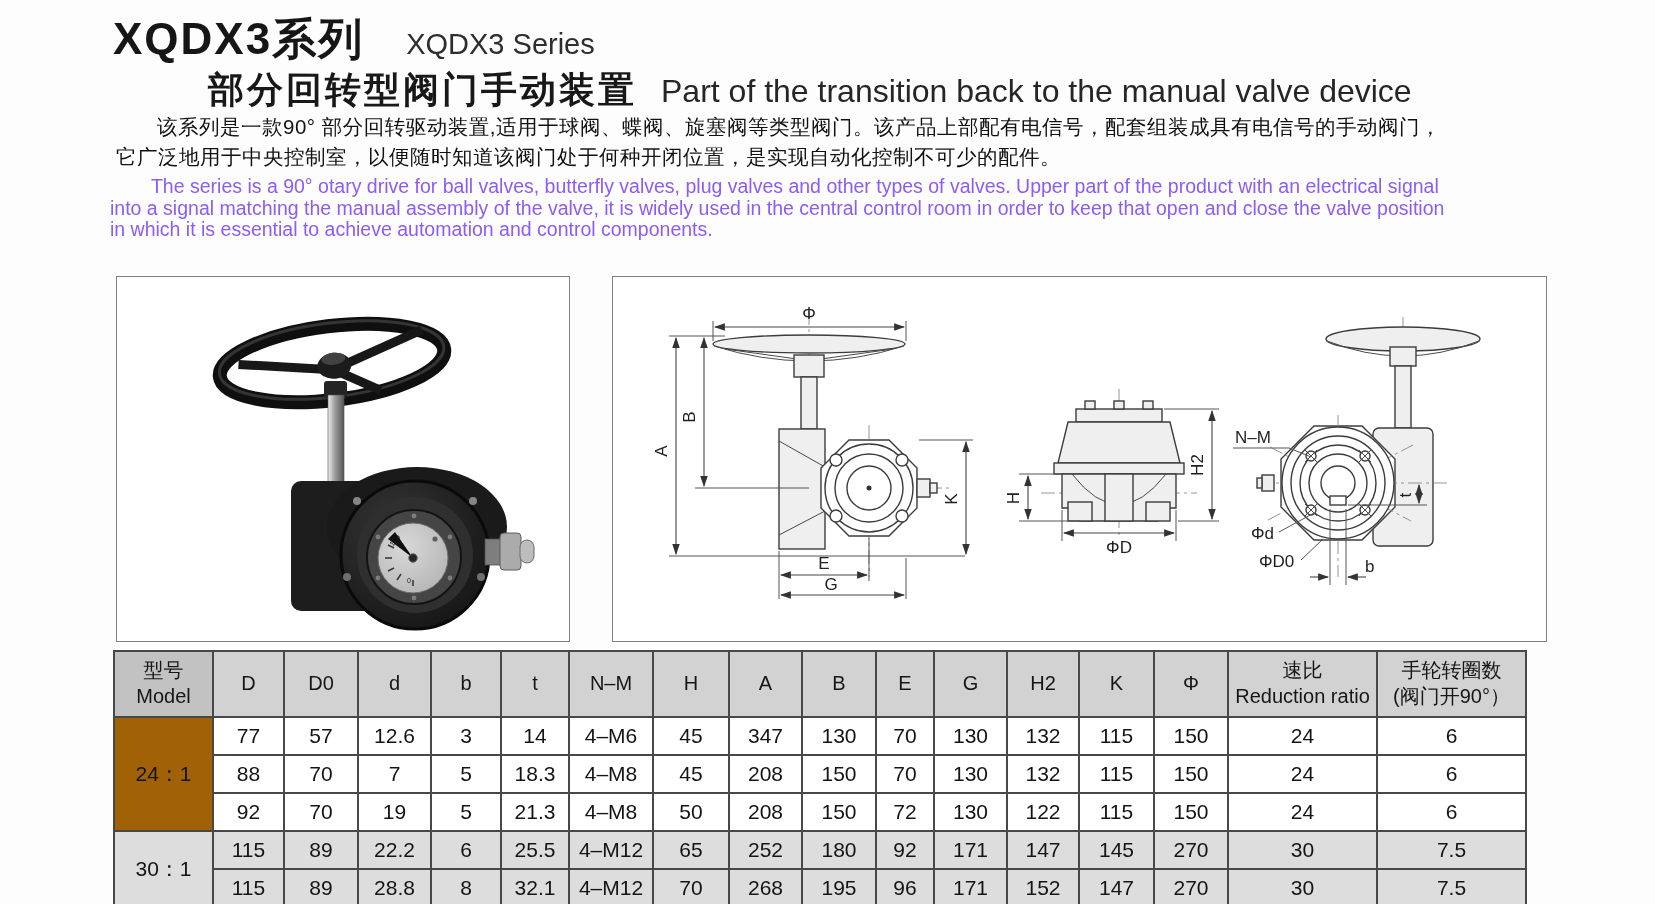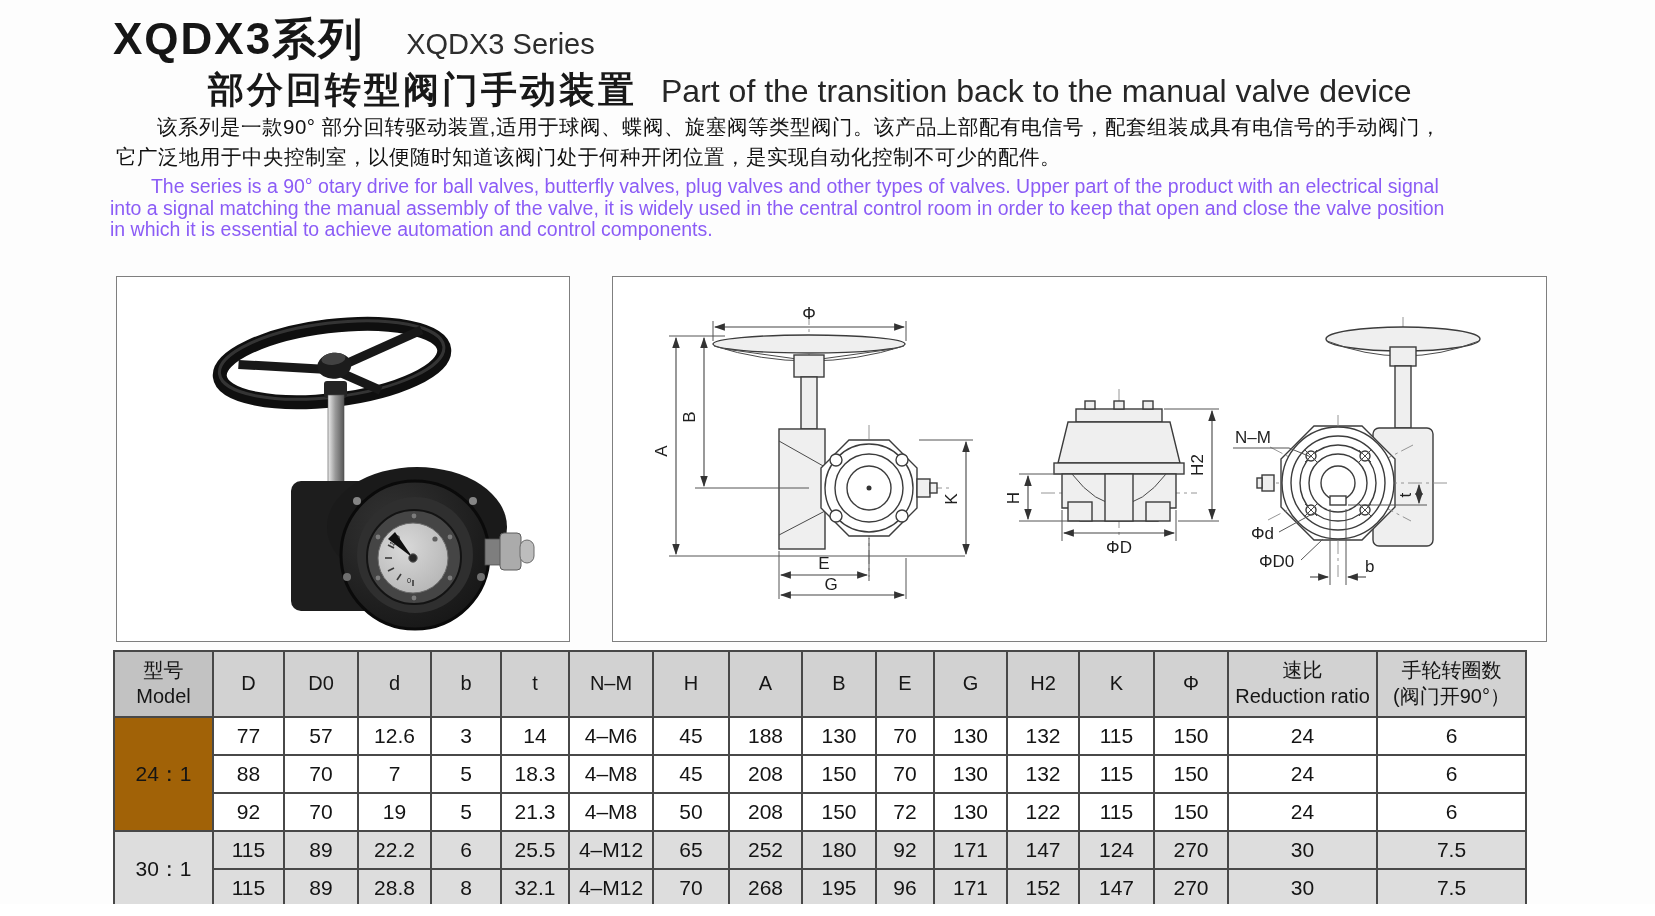--- a/index.html
+++ b/index.html
@@ -345,7 +345,7 @@
           <td>14</td>
           <td>4–M6</td>
           <td>45</td>
-          <td>188</td>
+          <td>347</td>
           <td>130</td>
           <td>70</td>
           <td>130</td>

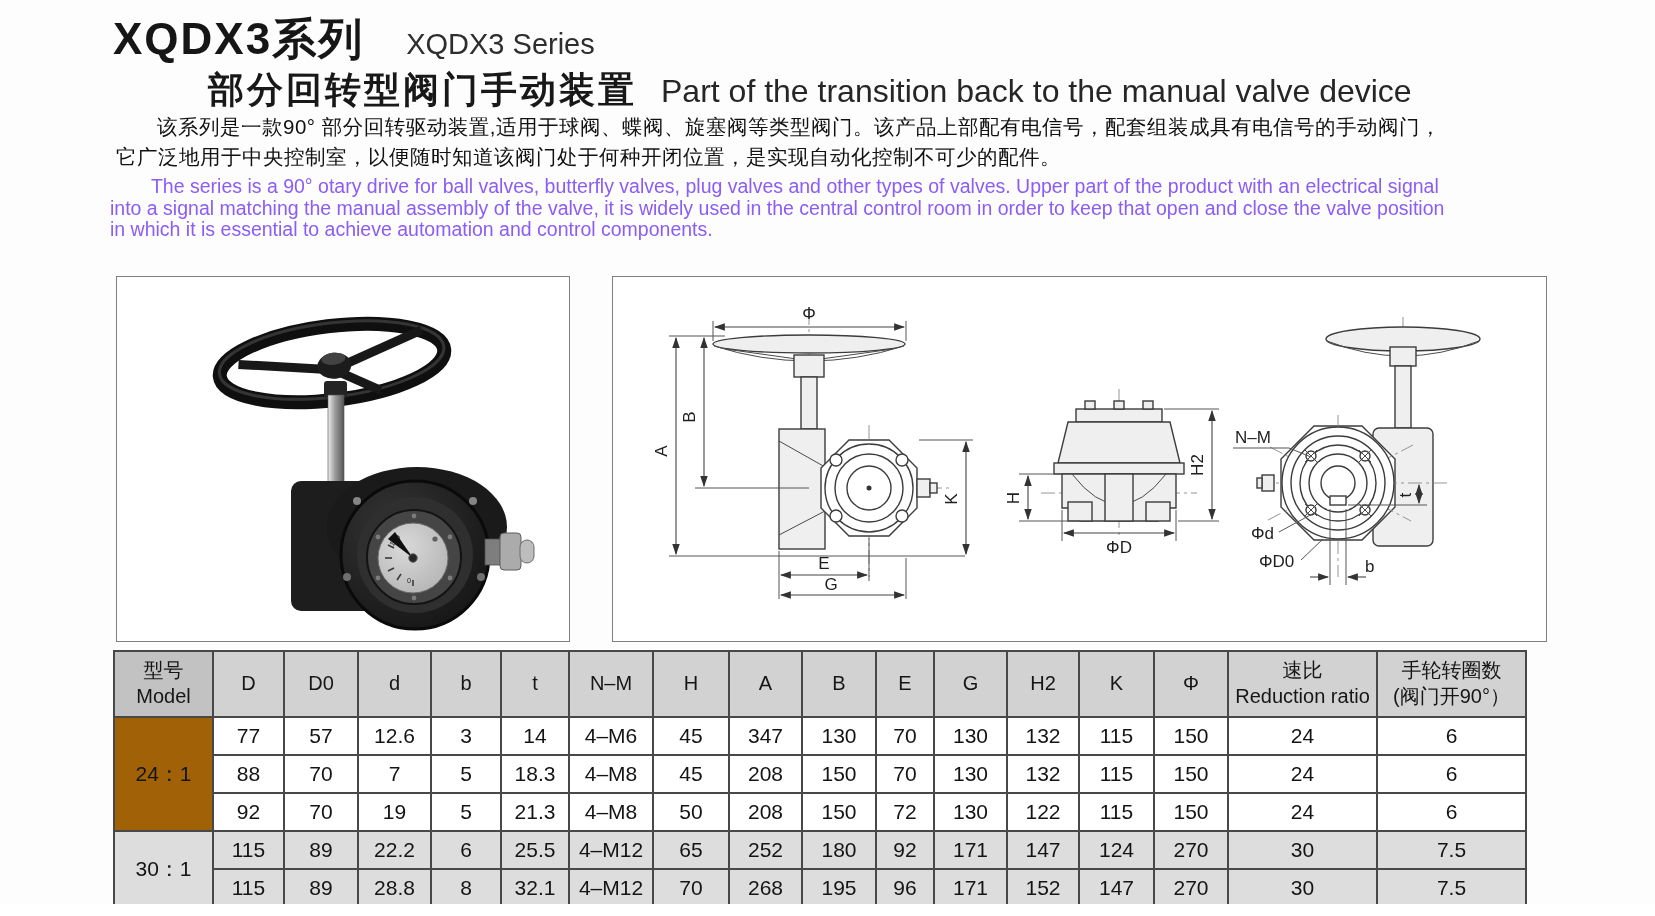--- a/index.html
+++ b/index.html
@@ -405,7 +405,7 @@
           <td>92</td>
           <td>171</td>
           <td>147</td>
-          <td>124</td>
+          <td>145</td>
           <td>270</td>
           <td>30</td>
           <td>7.5</td>

